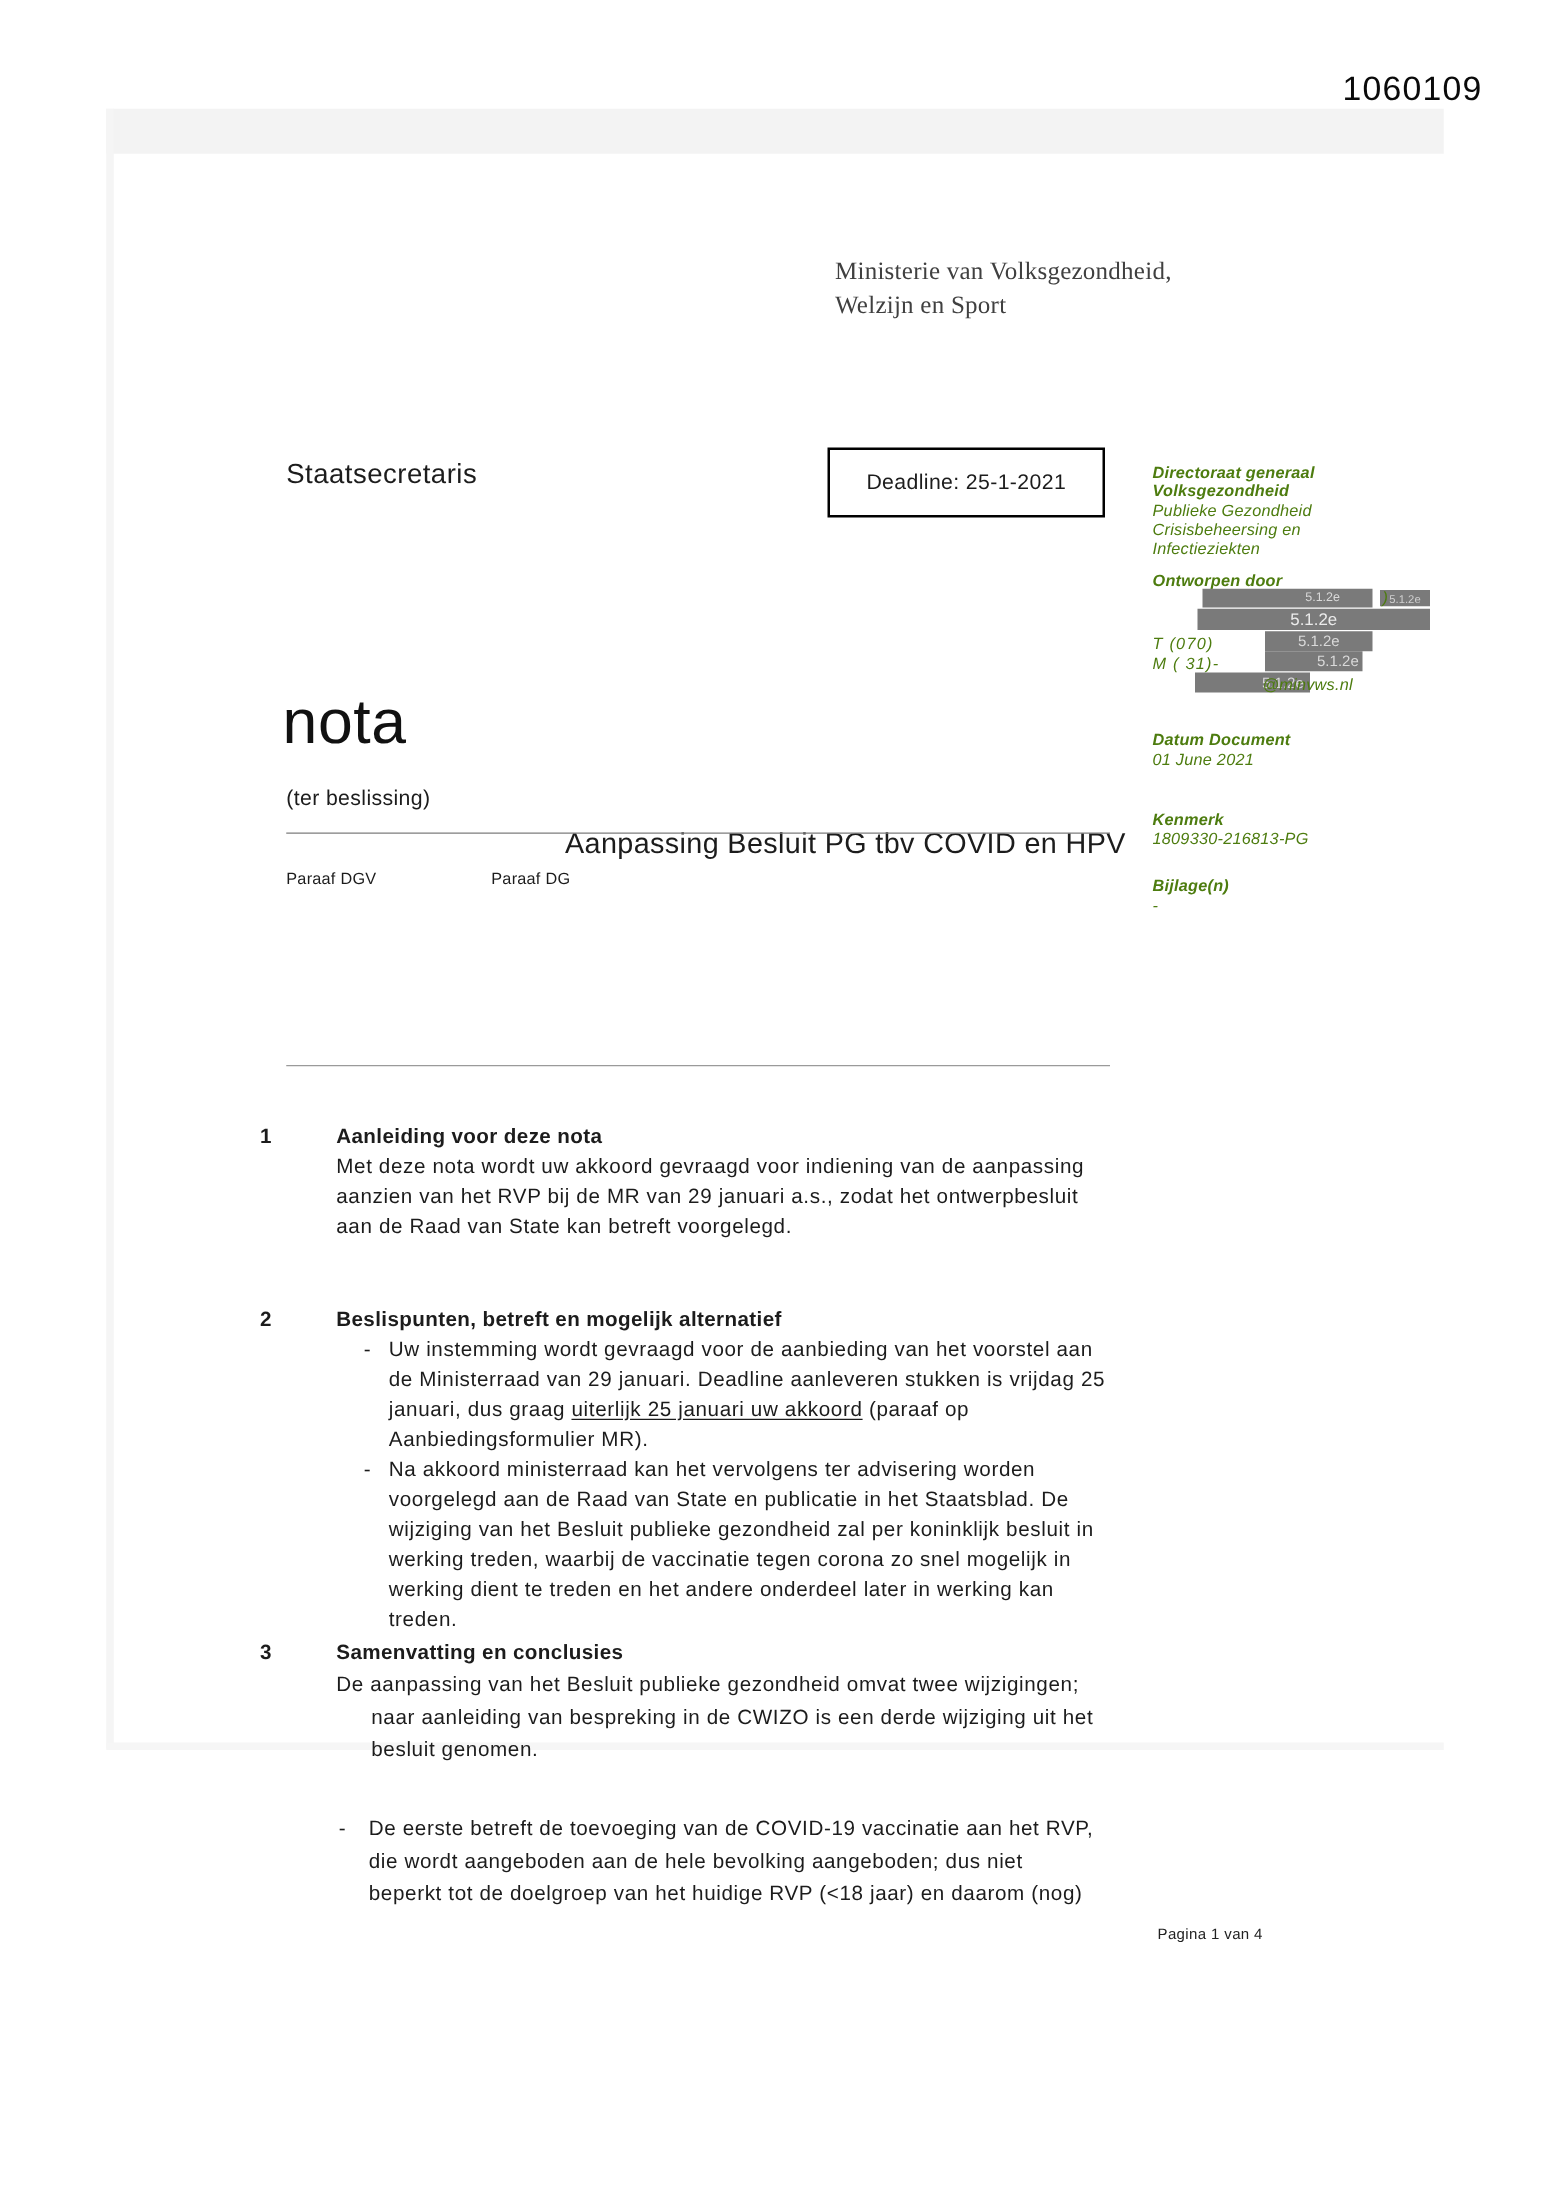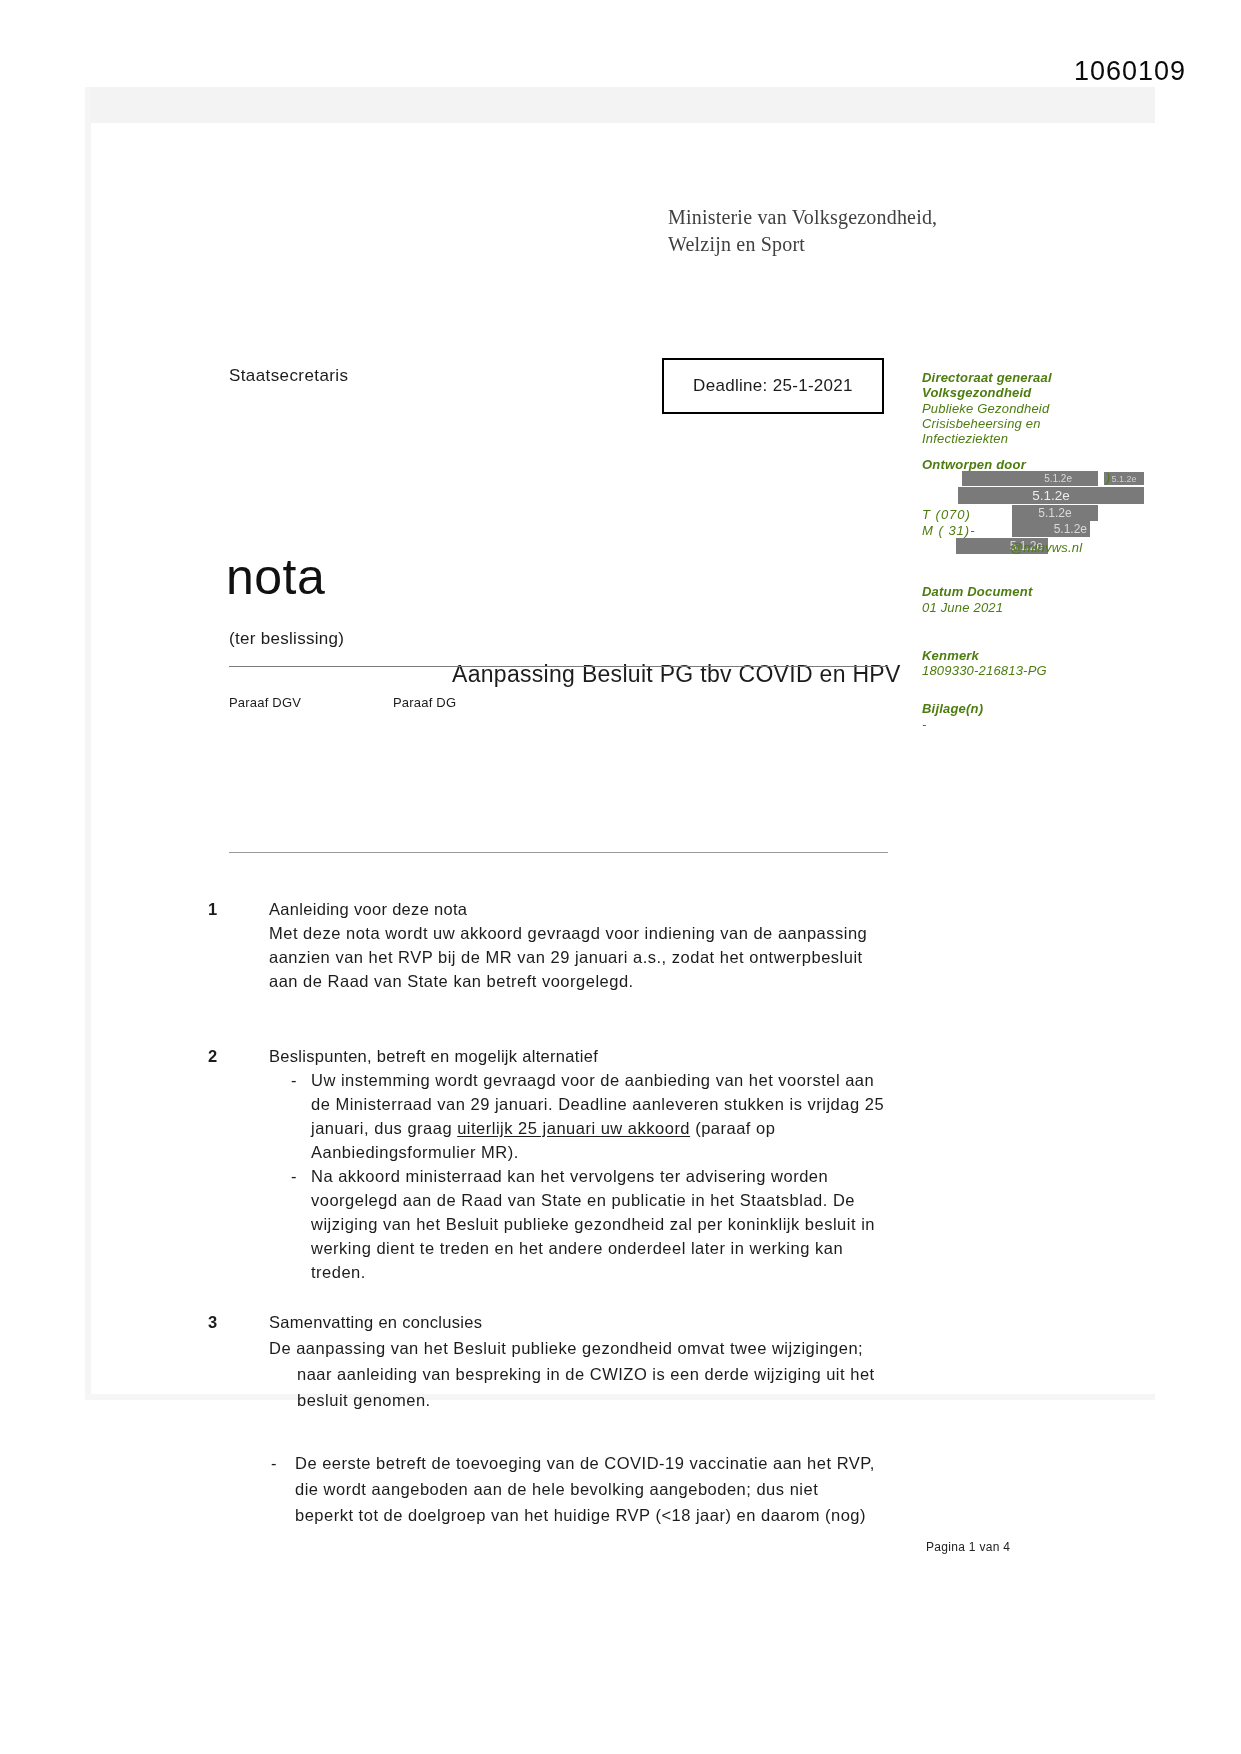--- a/index.html
+++ b/index.html
@@ -13,7 +13,7 @@
   .stamp{position:absolute;left:1074px;top:56px;font-size:27px;letter-spacing:1px;color:#0a0a0a;}
   .ministry{position:absolute;left:668px;top:204px;font-family:"Liberation Serif","DejaVu Serif",serif;
             font-size:20px;line-height:27px;color:#404040;letter-spacing:0.2px;}
-  .addressee{position:absolute;left:229px;top:366px;font-size:17px;letter-spacing:0.4px;}
+  .addressee{position:absolute;left:229px;top:366px;font-size:22px;letter-spacing:0.4px;}
   .deadline{position:absolute;left:662px;top:358px;width:218px;height:52px;border:2px solid #000;
             display:flex;align-items:center;justify-content:center;font-size:17px;letter-spacing:0.3px;}
 

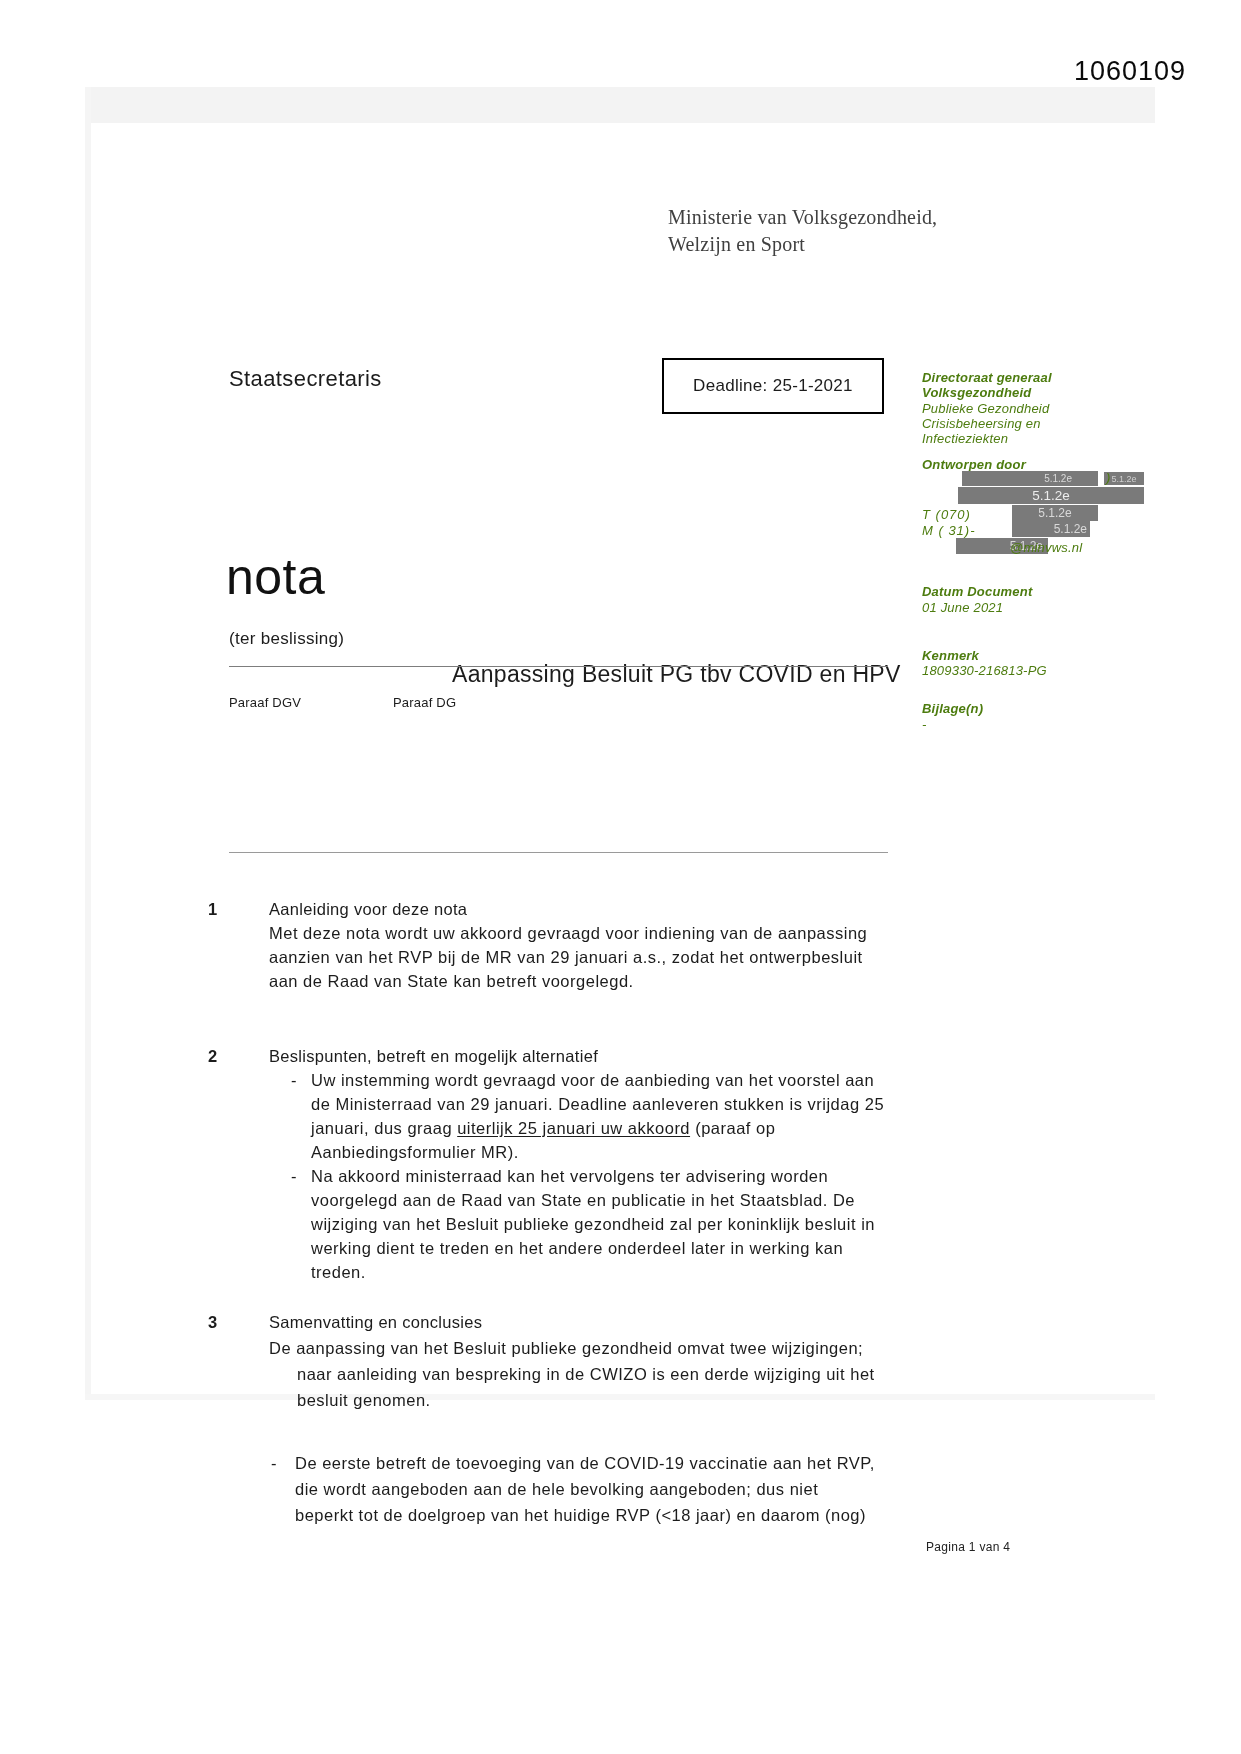--- a/index.html
+++ b/index.html
@@ -39,7 +39,7 @@
   .lh26{line-height:26px;}
   .sec .row{position:relative;}
   .sec .num{position:absolute;left:0;font-weight:bold;}
-  .sec .head{padding-left:61px;font-weight:normal;letter-spacing:0.3px;margin-top:31px;}
+  .sec .head{padding-left:61px;font-weight:bold;letter-spacing:0.3px;margin-top:31px;}
   .sec .l{padding-left:61px;}
   .sec .l2{padding-left:89px;}
   .sec .b{padding-left:103px;}

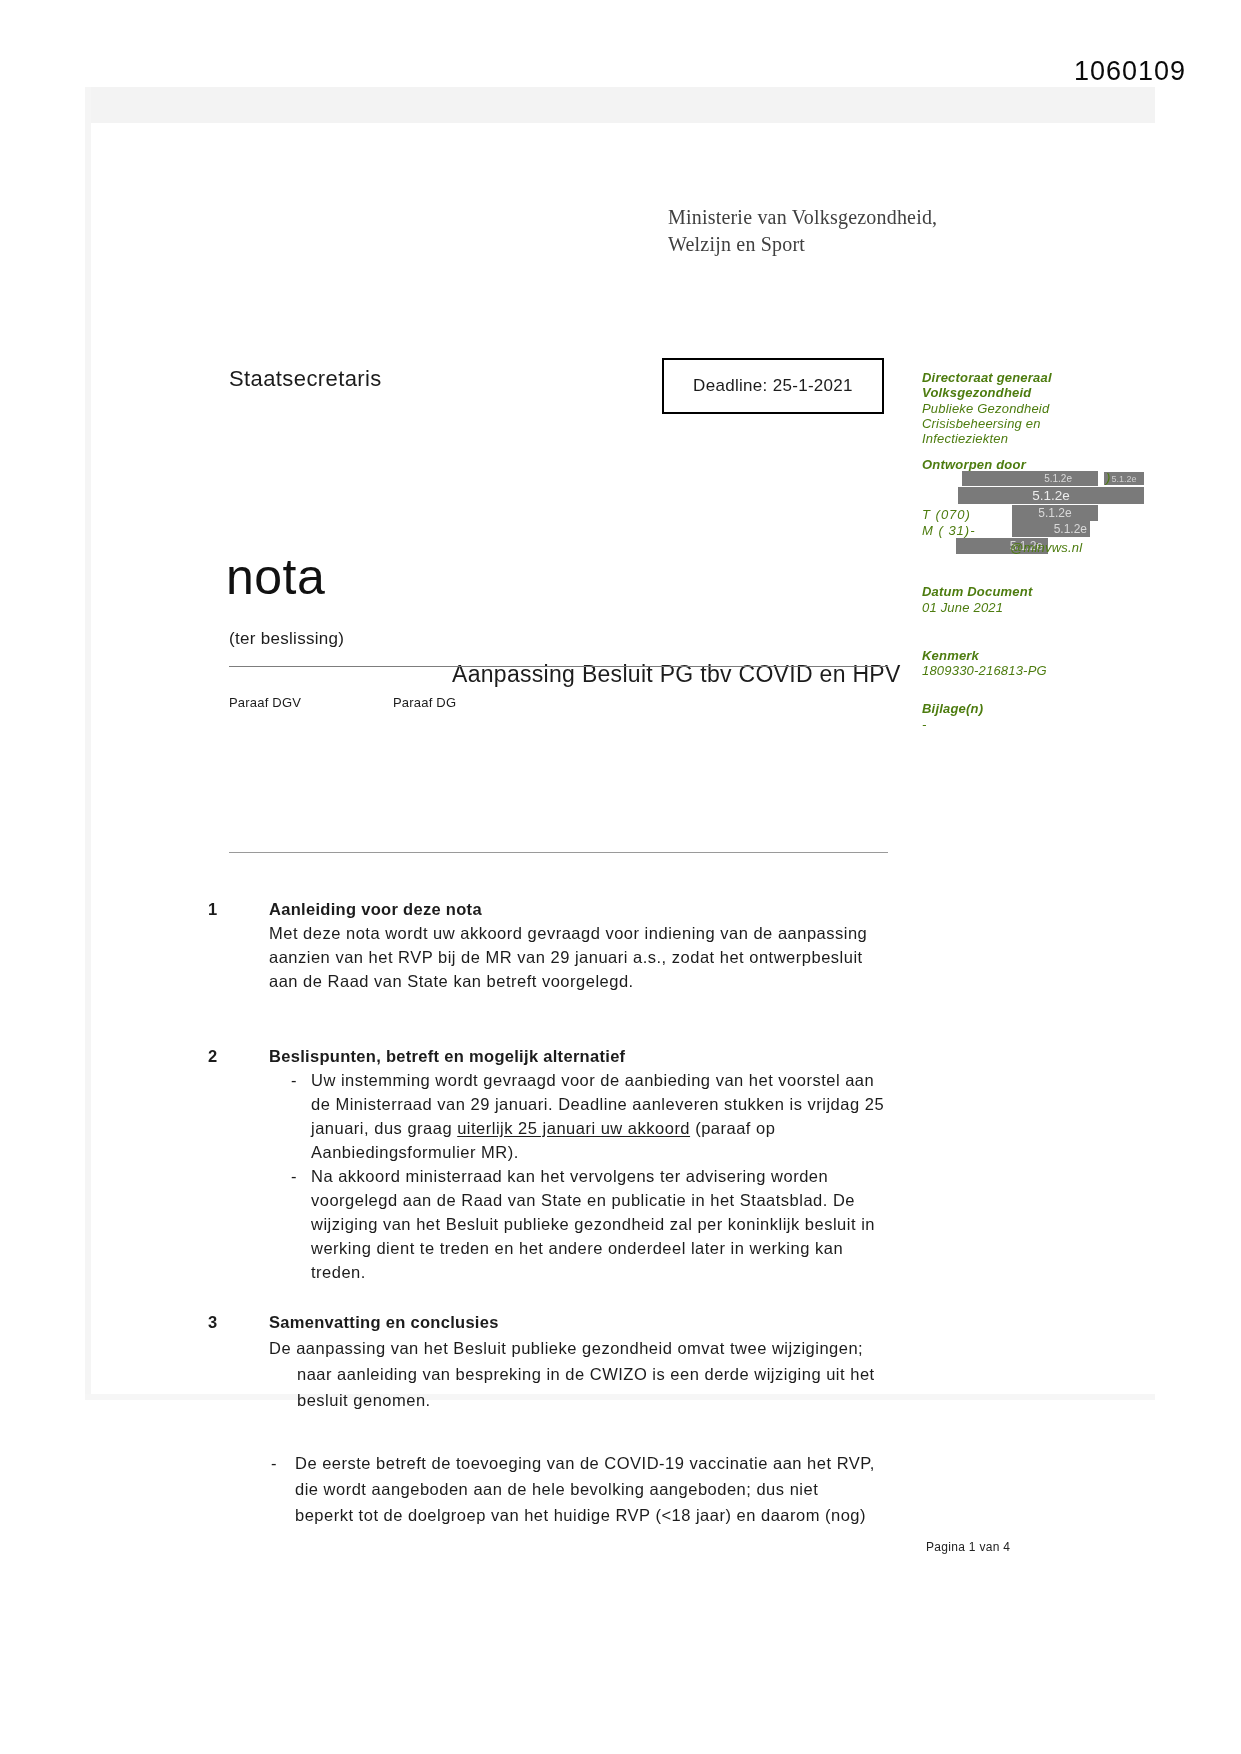--- a/index.html
+++ b/index.html
@@ -125,6 +125,7 @@
     <div class="row b"><span class="dash">-</span><span>Na akkoord ministerraad kan het vervolgens ter advisering worden</span></div>
     <div class="row b">voorgelegd aan de Raad van State en publicatie in het Staatsblad. De</div>
     <div class="row b">wijziging van het Besluit publieke gezondheid zal per koninklijk besluit in</div>
+    <div class="row b">werking treden, waarbij de vaccinatie tegen corona zo snel mogelijk in</div>
     <div class="row b">werking dient te treden en het andere onderdeel later in werking kan</div>
     <div class="row b">treden.</div>
   </div>

